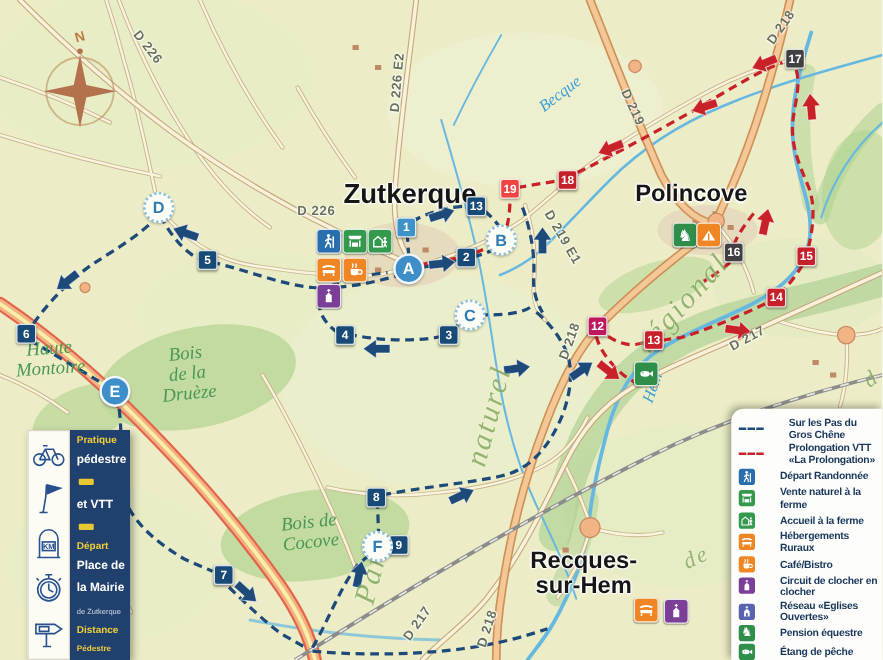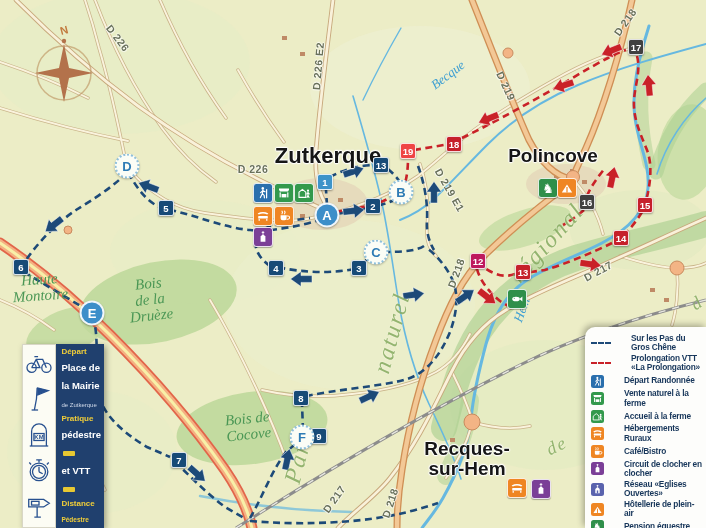--- a/index.html
+++ b/index.html
@@ -672,17 +672,17 @@
       </div>
     <div id="info-rows">
         <div class="irow">
+          <div class="ihead">Pratique</div>
+          <div><span class="ival">pédestre</span><span class="ibadge"></span></div>
+          <div><span class="ival">et VTT</span><span class="ibadge"></span></div>
+        </div>
+        <div class="irow">
           <div class="ihead">Départ</div>
           <div><span class="ival">Place de</span></div>
           <div><span class="ival">la Mairie</span></div>
           <div><span class="ismall">de Zutkerque</span></div>
         </div>
         <div class="irow">
-          <div class="ihead">Pratique</div>
-          <div><span class="ival">pédestre</span><span class="ibadge"></span></div>
-          <div><span class="ival">et VTT</span><span class="ibadge"></span></div>
-        </div>
-        <div class="irow">
           <div class="ihead">Distance</div>
           <div><span class="isub">Pédestre</span></div>
           <div></div>

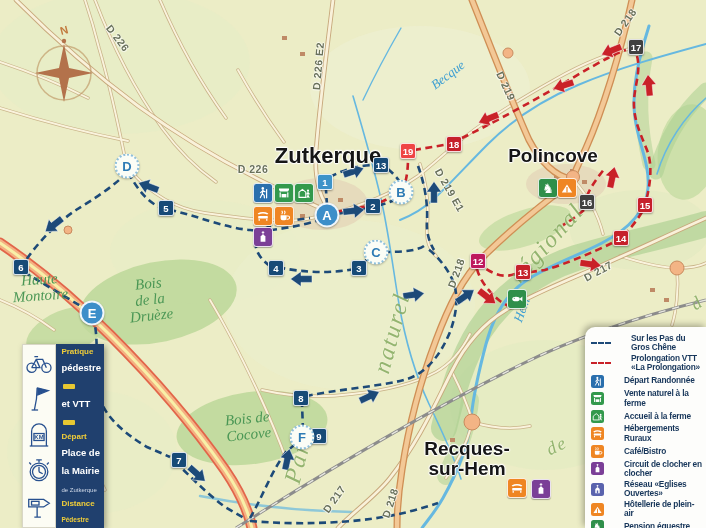--- a/index.html
+++ b/index.html
@@ -584,17 +584,6 @@
         </span>
       </div>
       <div class="lrow">
-        <span class="licon" style="background: rgb(239, 134, 35); color: rgb(239, 134, 35);">
-          <svg viewBox="0 0 14 14">
-            <path d="M1.8,11.4 L7,3.4 L12.2,11.4 Z" fill="#fff"></path>
-            <path d="M7,6 V11.4" stroke="currentColor" stroke-width="1.2"></path>
-          </svg>
-        </span>
-        <span class="ltext">
-          <div>Hôtellerie de plein-air</div>
-        </span>
-      </div>
-      <div class="lrow">
         <span class="licon" style="background: rgb(47, 143, 74); color: rgb(47, 143, 74);">
           <span class="glyph">♞</span>
         </span>

